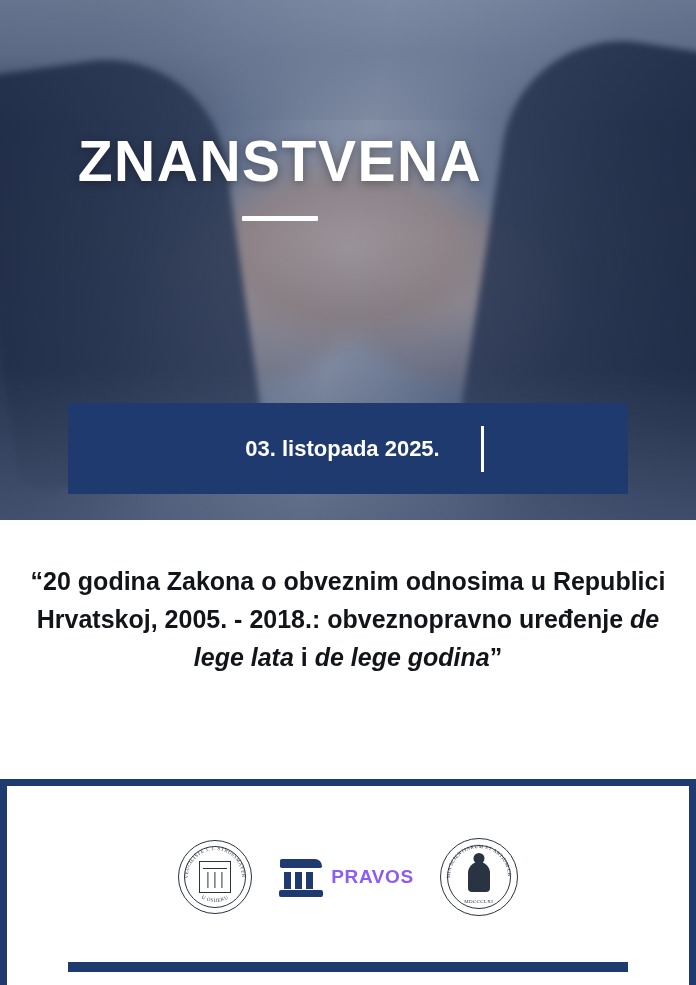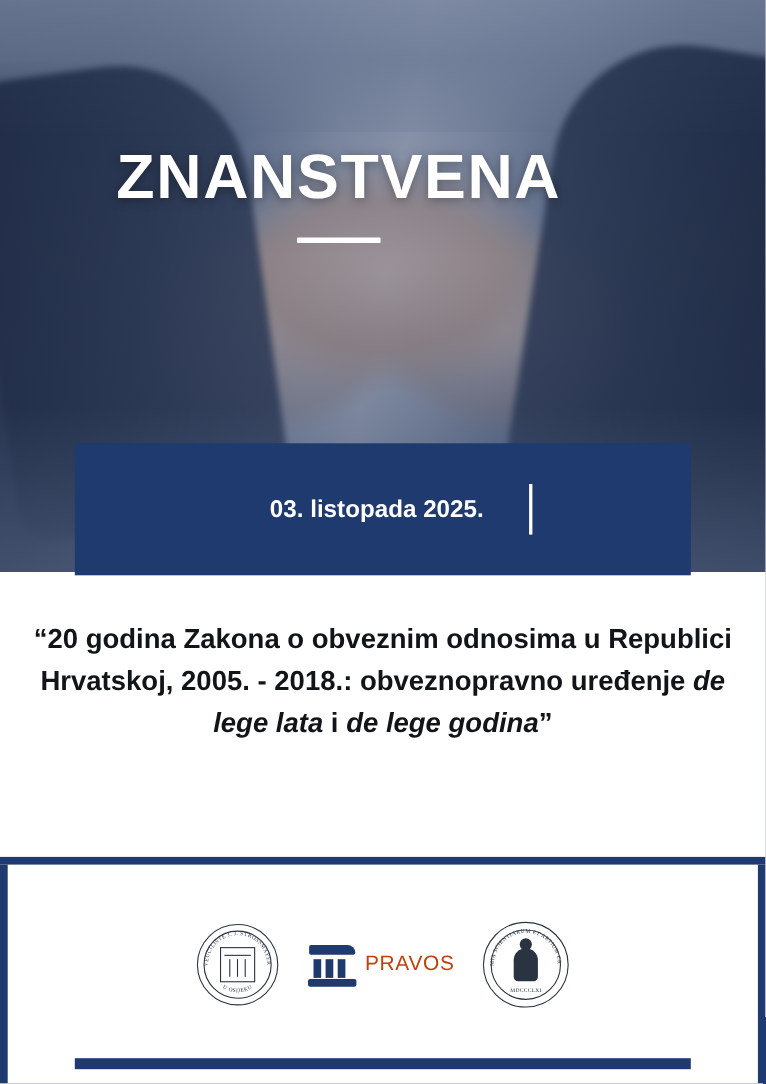--- a/index.html
+++ b/index.html
@@ -87,7 +87,6 @@
     width: 560px;
     text-align: center;
     z-index: 5;
-    padding-left: 28px;
   }
   .title-line {
     color: #ffffff;

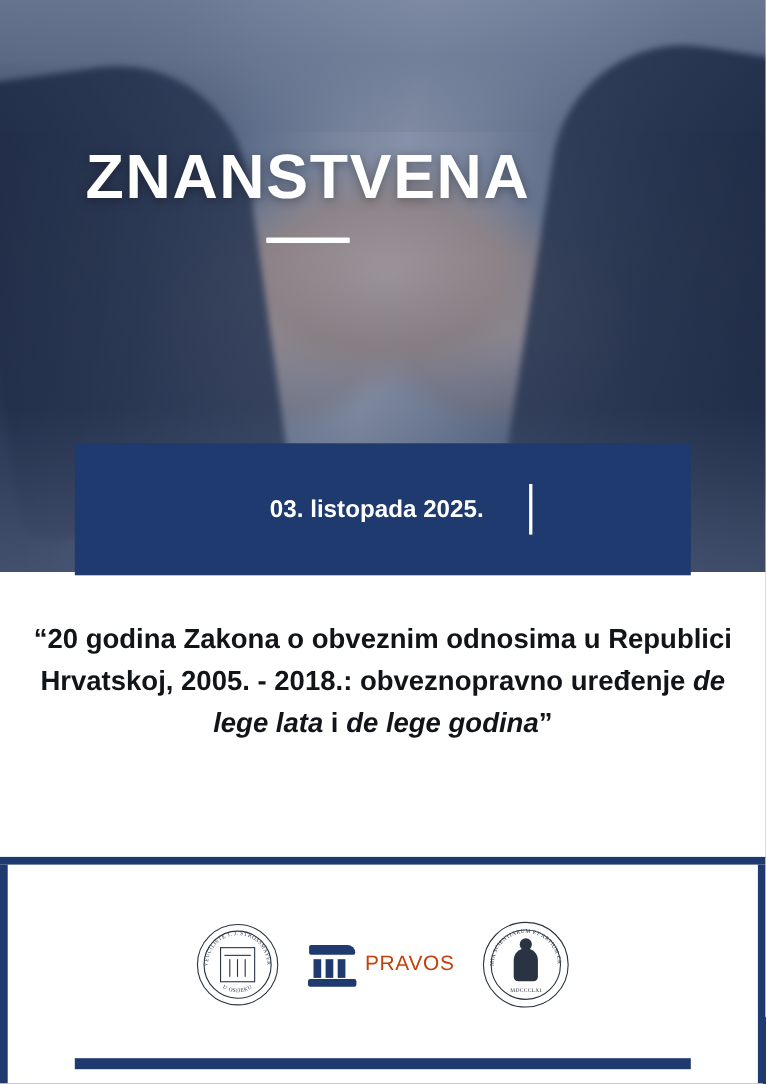--- a/index.html
+++ b/index.html
@@ -110,7 +110,7 @@
     left: 68px;
     top: 403px;
     width: 560px;
-    height: 120px;
+    height: 91px;
     background: #1e3a6e;
     display: flex;
     align-items: center;

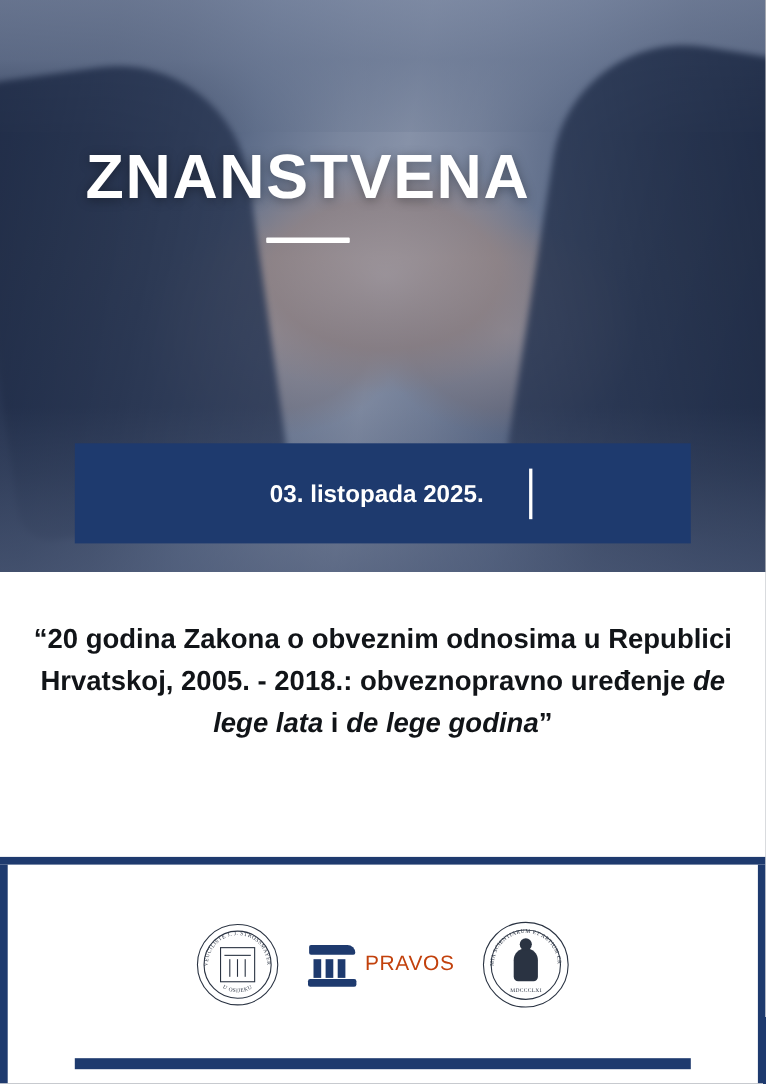--- a/index.html
+++ b/index.html
@@ -270,8 +270,8 @@
     position: absolute; left: 1px; bottom: 3px; width: 44px; height: 7px; background: #1e3a6e; border-radius: 2px;
   }
   .pravos-text {
-    color: #c2410c;
-    font-weight: normal;
+    color: #8b5cf6;
+    font-weight: bold;
     font-size: 19px;
     letter-spacing: .6px;
   }

